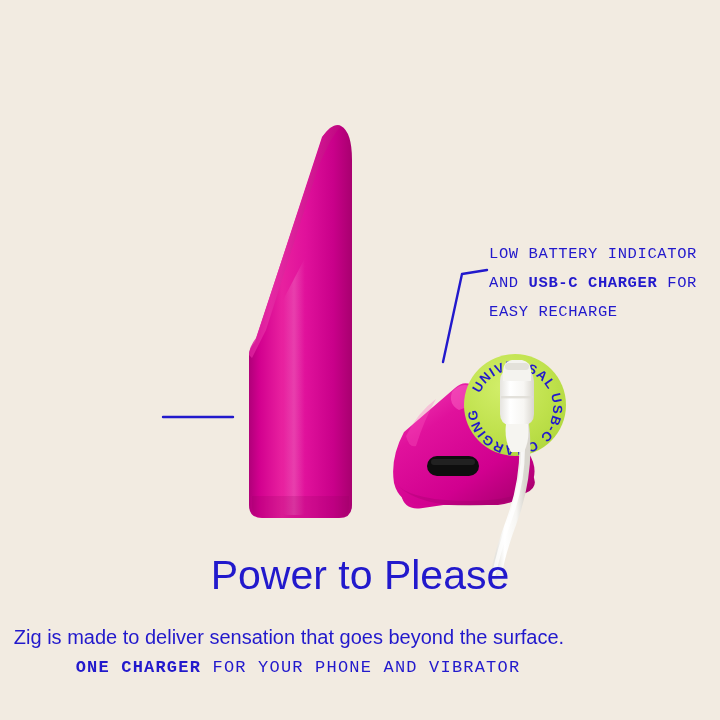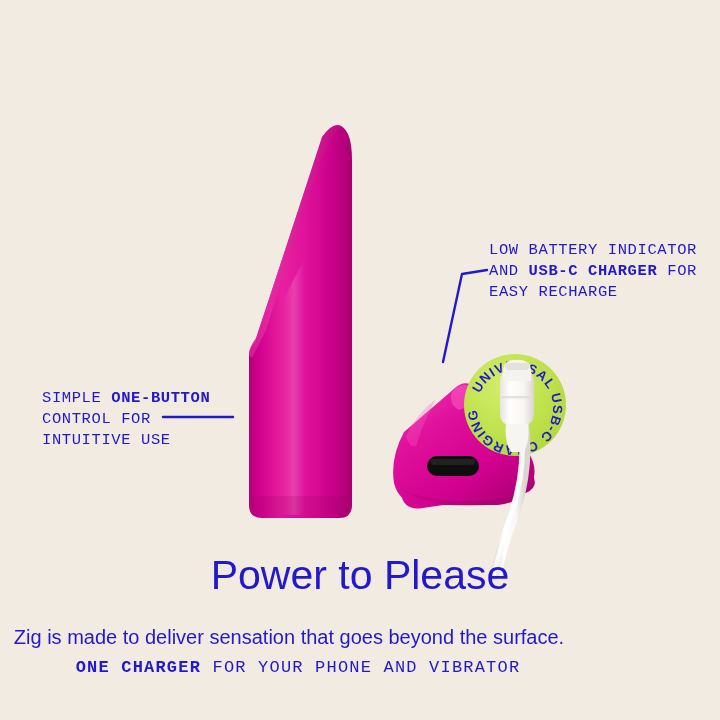--- a/index.html
+++ b/index.html
@@ -30,7 +30,7 @@
     position: absolute;
     font-family: "Liberation Mono", monospace;
     font-size: 15.5px;
-    line-height: 21px;
+    line-height: 29px;
     letter-spacing: 0.6px;
     color: #2219CC;
     white-space: pre;

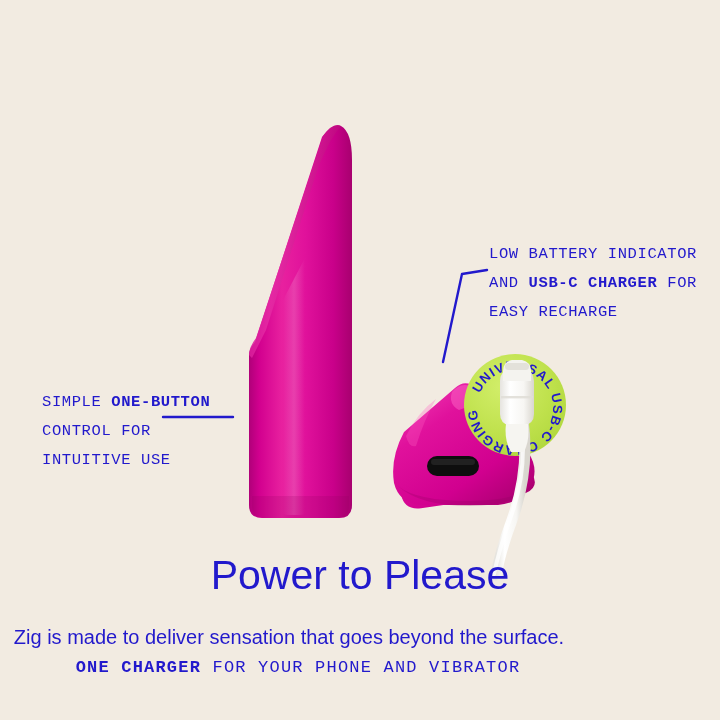--- a/index.html
+++ b/index.html
@@ -231,9 +231,6 @@
     <polyline points="443,362 462,274 487,270" fill="none" stroke="#2219CC" stroke-width="2.4" stroke-linecap="round" stroke-linejoin="round"></polyline>
   </svg>
 
-  <div class="anno" id="anno-left"><span>SIMPLE </span><b>ONE-BUTTON</b>
-<span>CONTROL FOR</span>
-<span>INTUITIVE USE</span></div>
 
   <div class="anno" id="anno-right"><span>LOW BATTERY INDICATOR</span>
 <span>AND </span><b>USB-C CHARGER</b><span> FOR</span>

